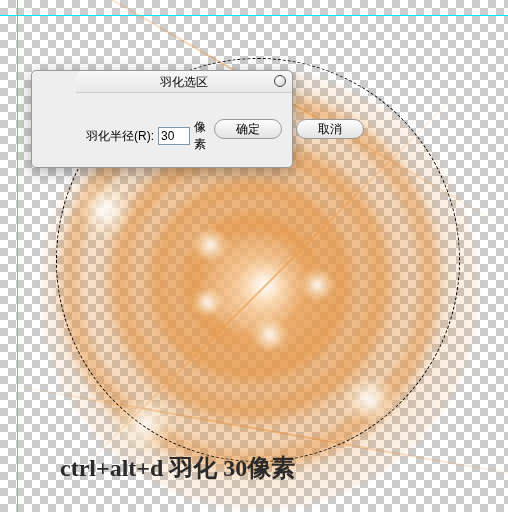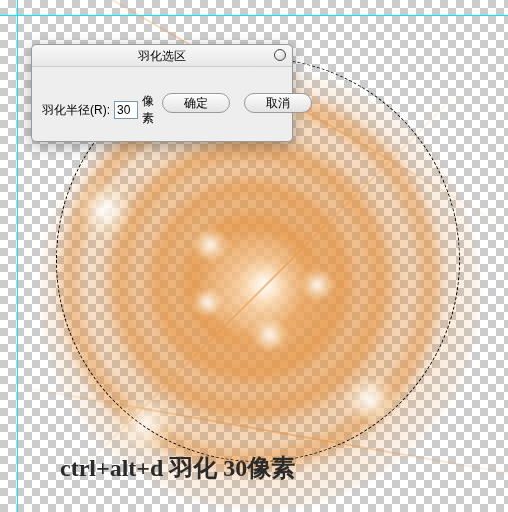--- a/index.html
+++ b/index.html
@@ -90,12 +90,13 @@
     
     .dialog {
       position: absolute;
-      top: 44px; left: 31px;
+      top: 70px; left: 31px;
       width: 262px;
       background: #eeeeee;
       border: 1px solid #999;
       border-radius: 5px;
       box-shadow: 0 4px 16px rgba(0,0,0,0.3);
+      padding-left: 44px;
     }
     .dialog-titlebar {
       position: relative;

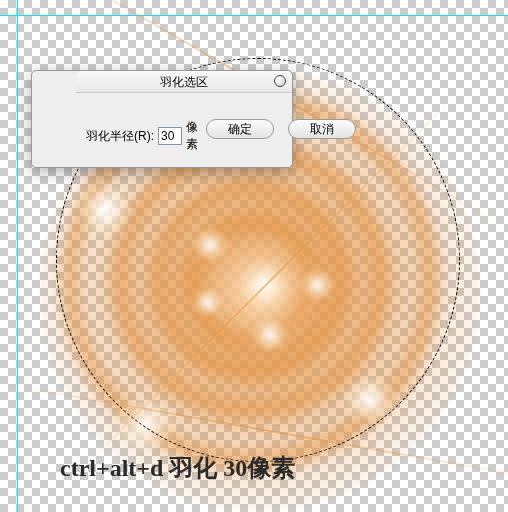--- a/index.html
+++ b/index.html
@@ -131,7 +131,7 @@
     }
     .dialog-form label { white-space: nowrap; }
     .dialog-form input {
-      width: 24px;
+      width: 32px;
       height: 18px;
       border: 1px solid #7a98af;
       background: #fff;

